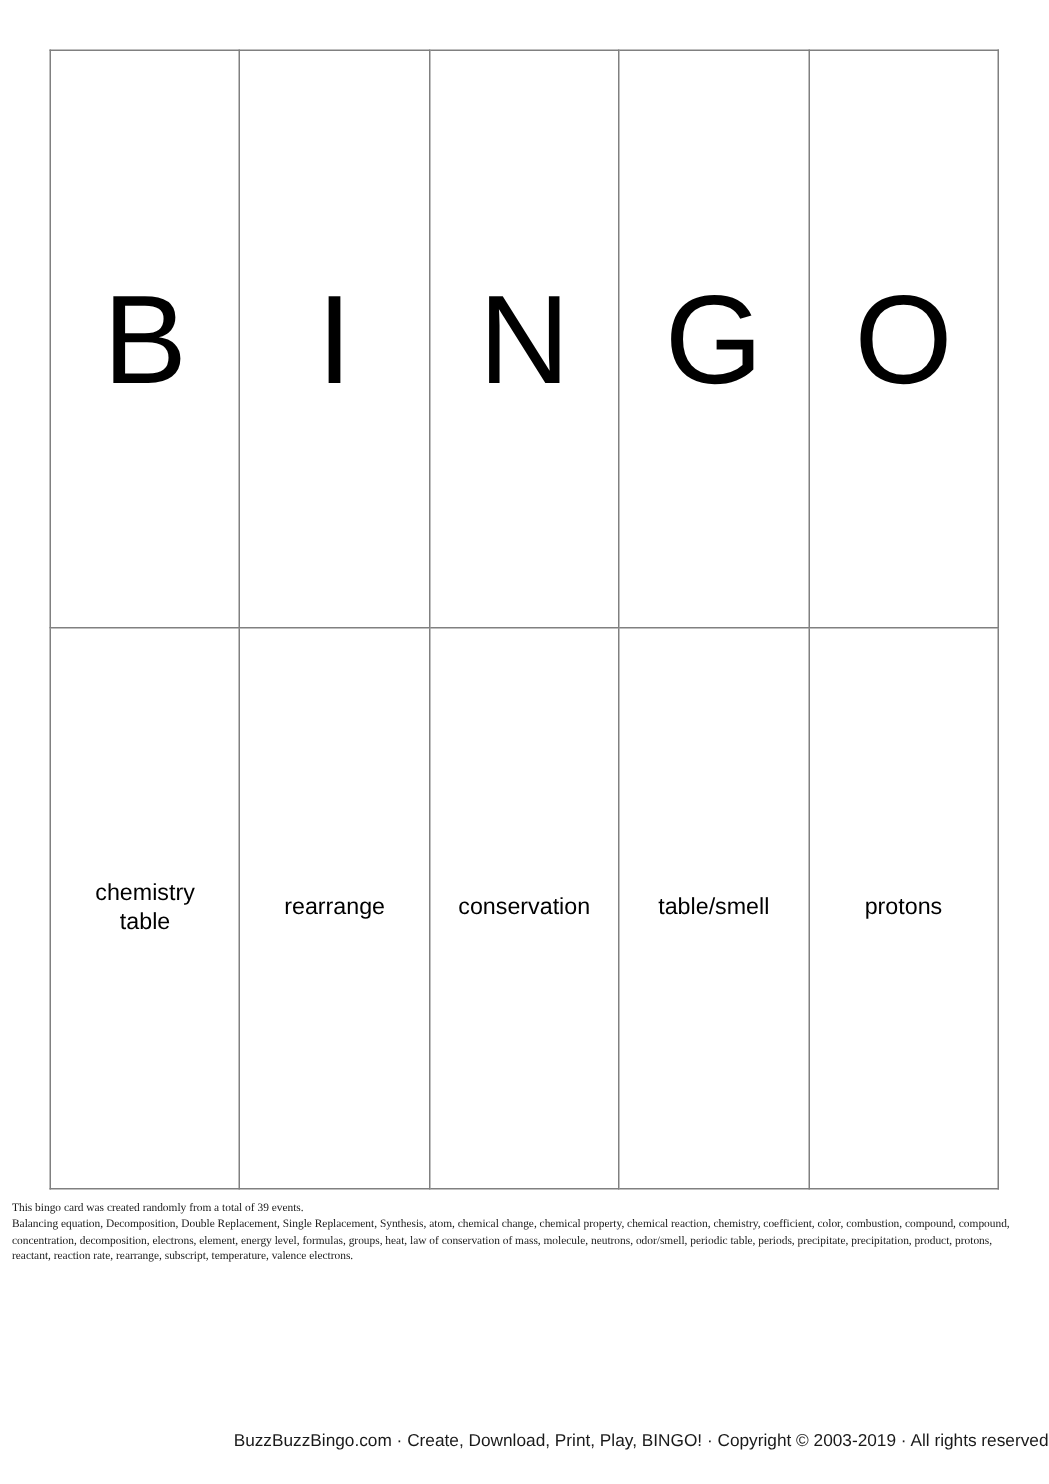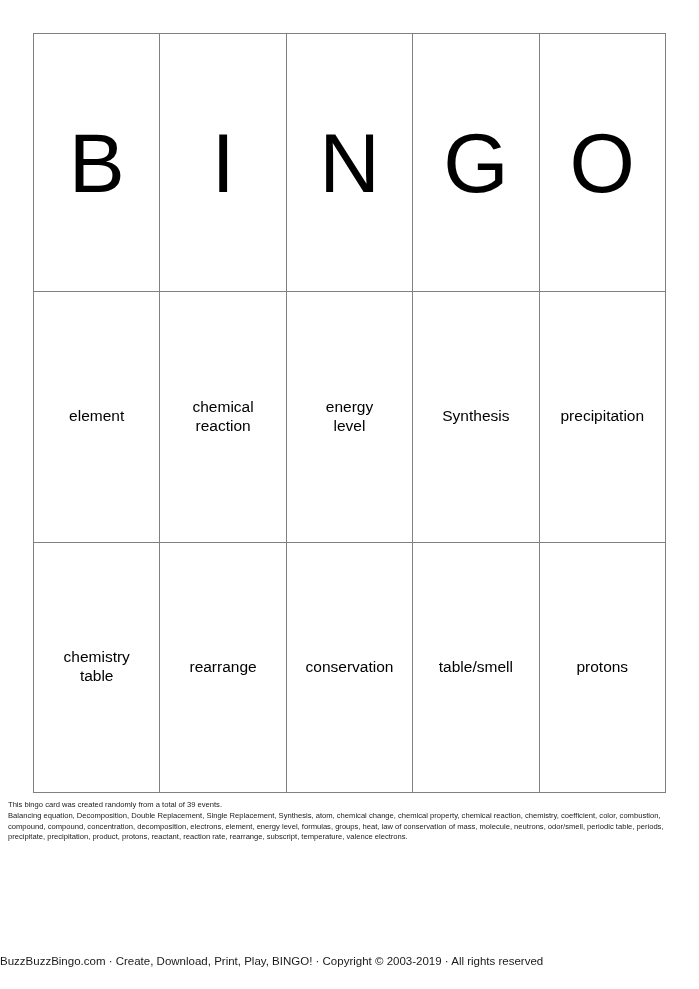--- a/index.html
+++ b/index.html
@@ -105,25 +105,6 @@
         <td>O</td>
       </tr>
 
-      <tr class="cell-row">
-        <td>
-            <span class="cell-text">element</span>
-          </td>
-        <td>
-            <span class="cell-text">chemical
-reaction</span>
-          </td>
-        <td>
-            <span class="cell-text">energy
-level</span>
-          </td>
-        <td>
-            <span class="cell-text">Synthesis</span>
-          </td>
-        <td>
-            <span class="cell-text">precipitation</span>
-          </td>
-      </tr>
 
 
 

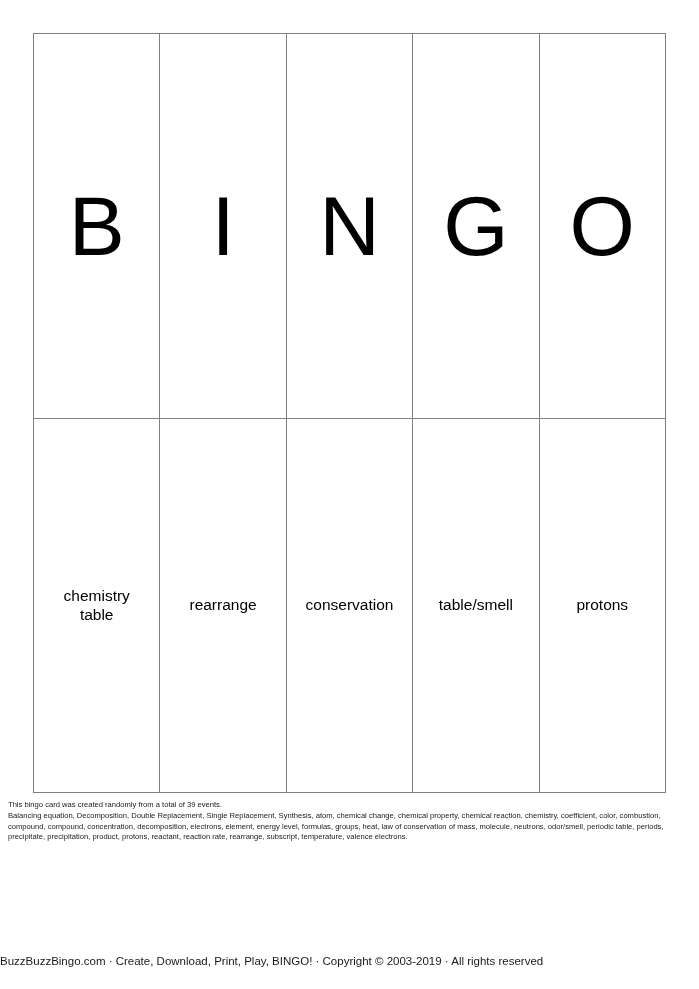--- a/index.html
+++ b/index.html
@@ -72,7 +72,7 @@
     font-size: 7.6px;
     line-height: 1.42;
     color: #1a1a1a;
-    font-family: Liberation Sans, sans-serif;
+    font-family: Liberation Serif, serif;
   }
   .caption .line1 {
     display: block;

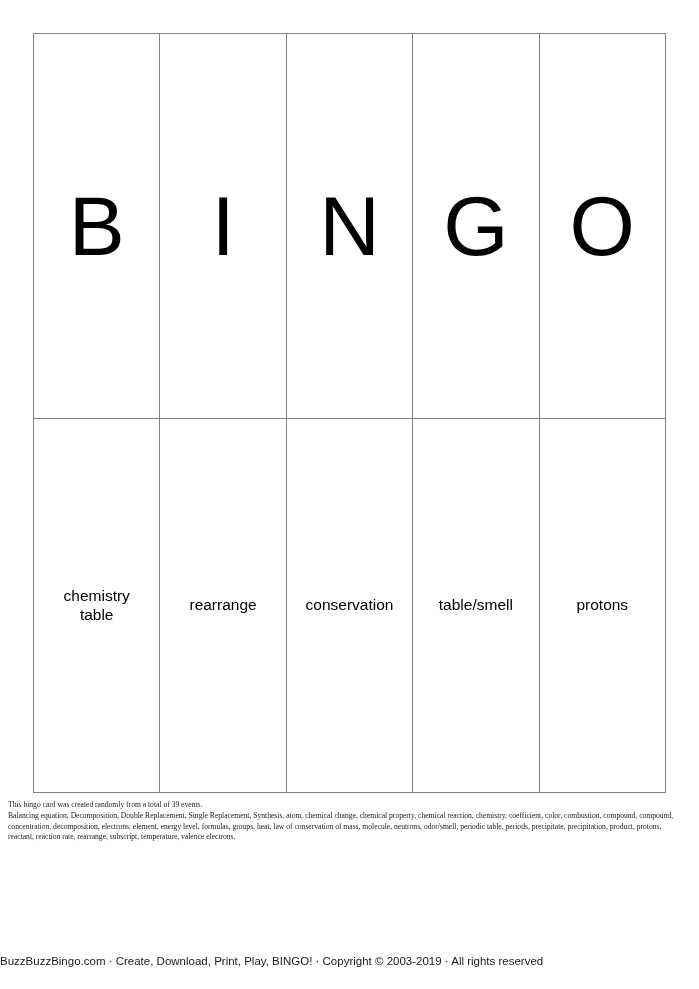--- a/index.html
+++ b/index.html
@@ -86,7 +86,7 @@
     left: 0;
     top: 955px;
     width: 699px;
-    text-align: left;
+    text-align: right;
     font-size: 11.5px;
     color: #1a1a1a;
   }

